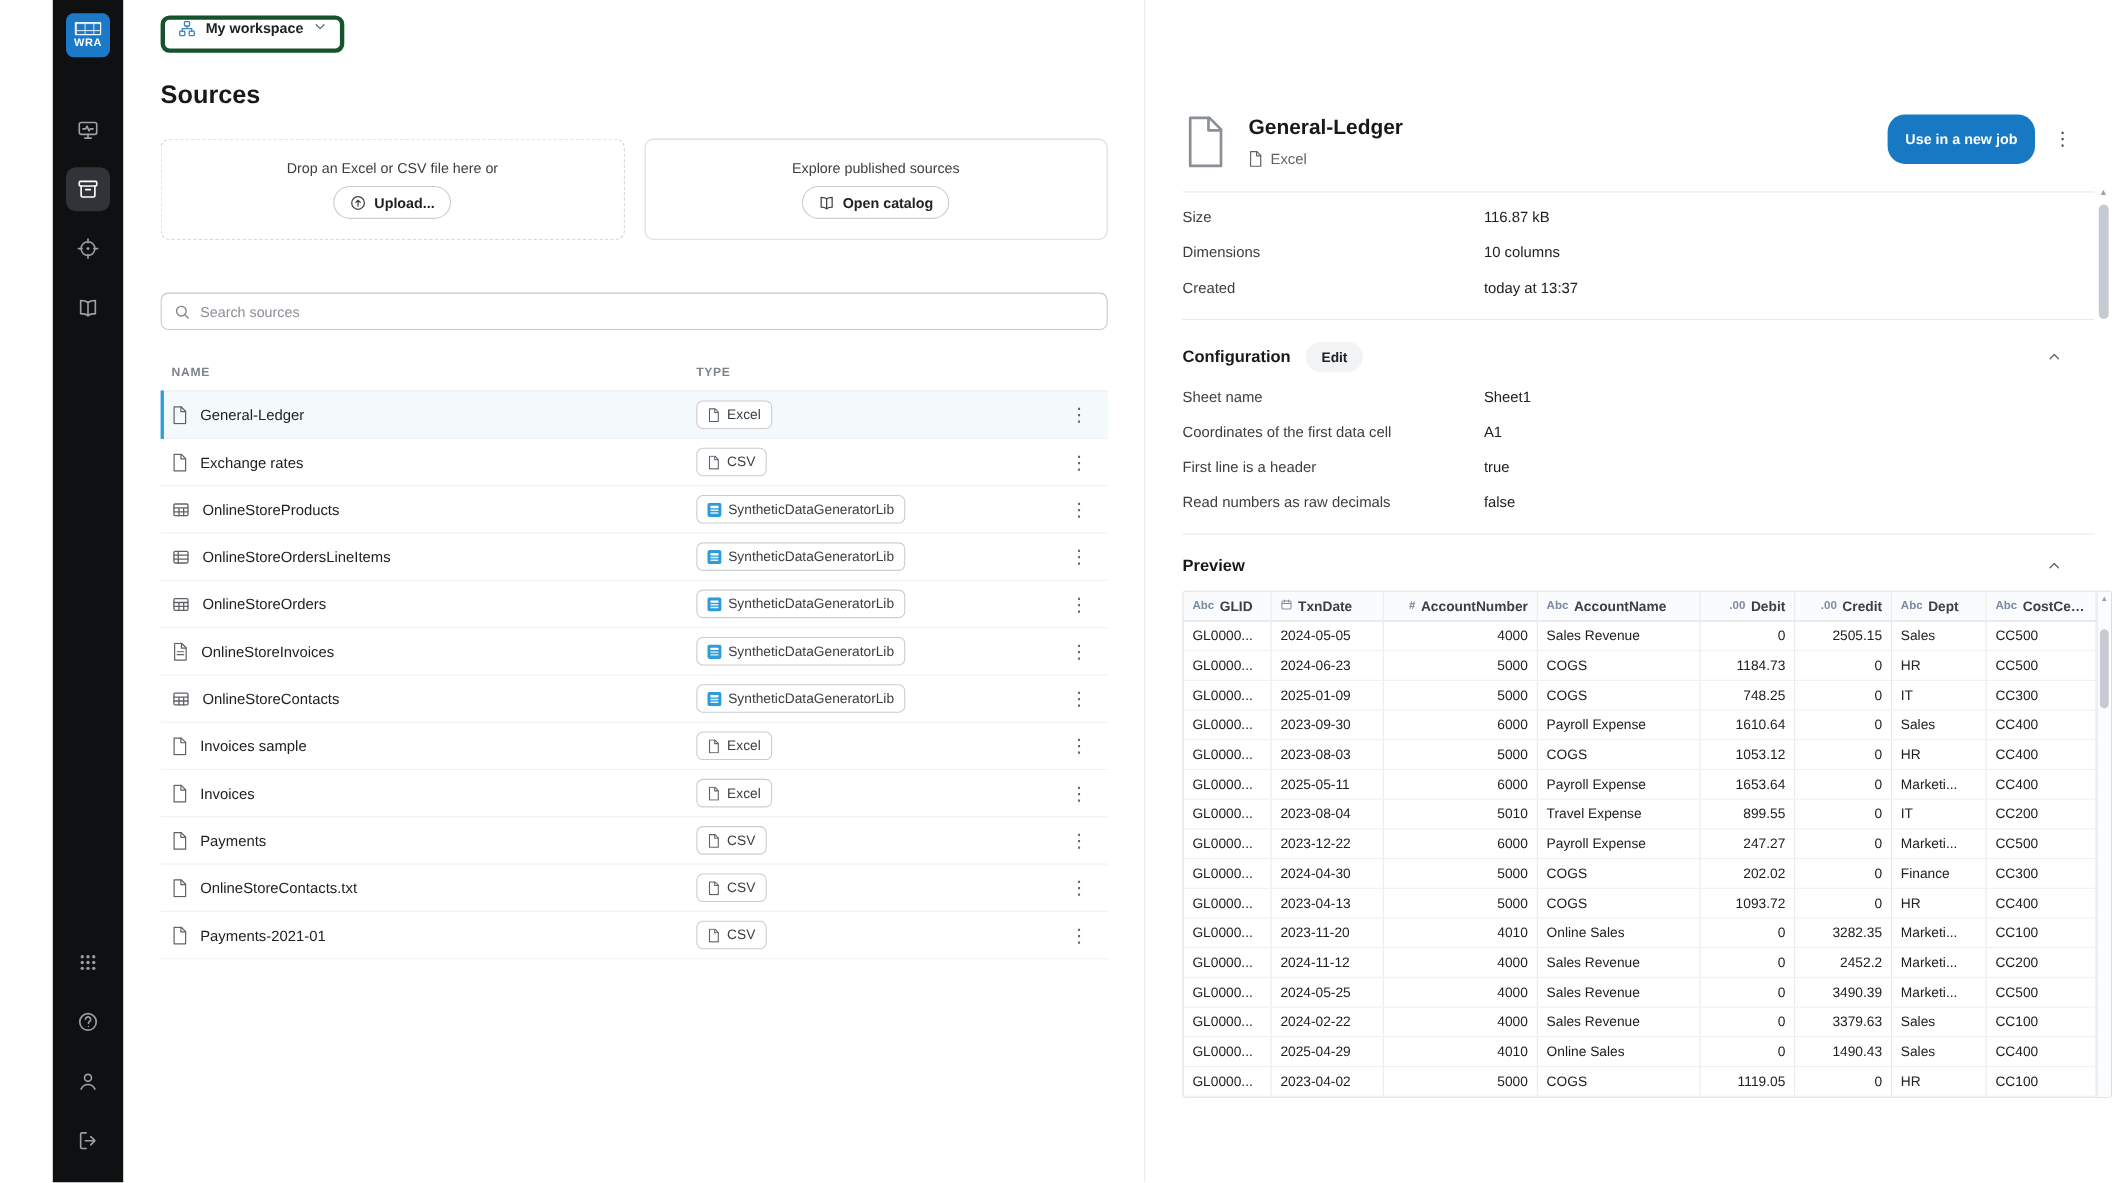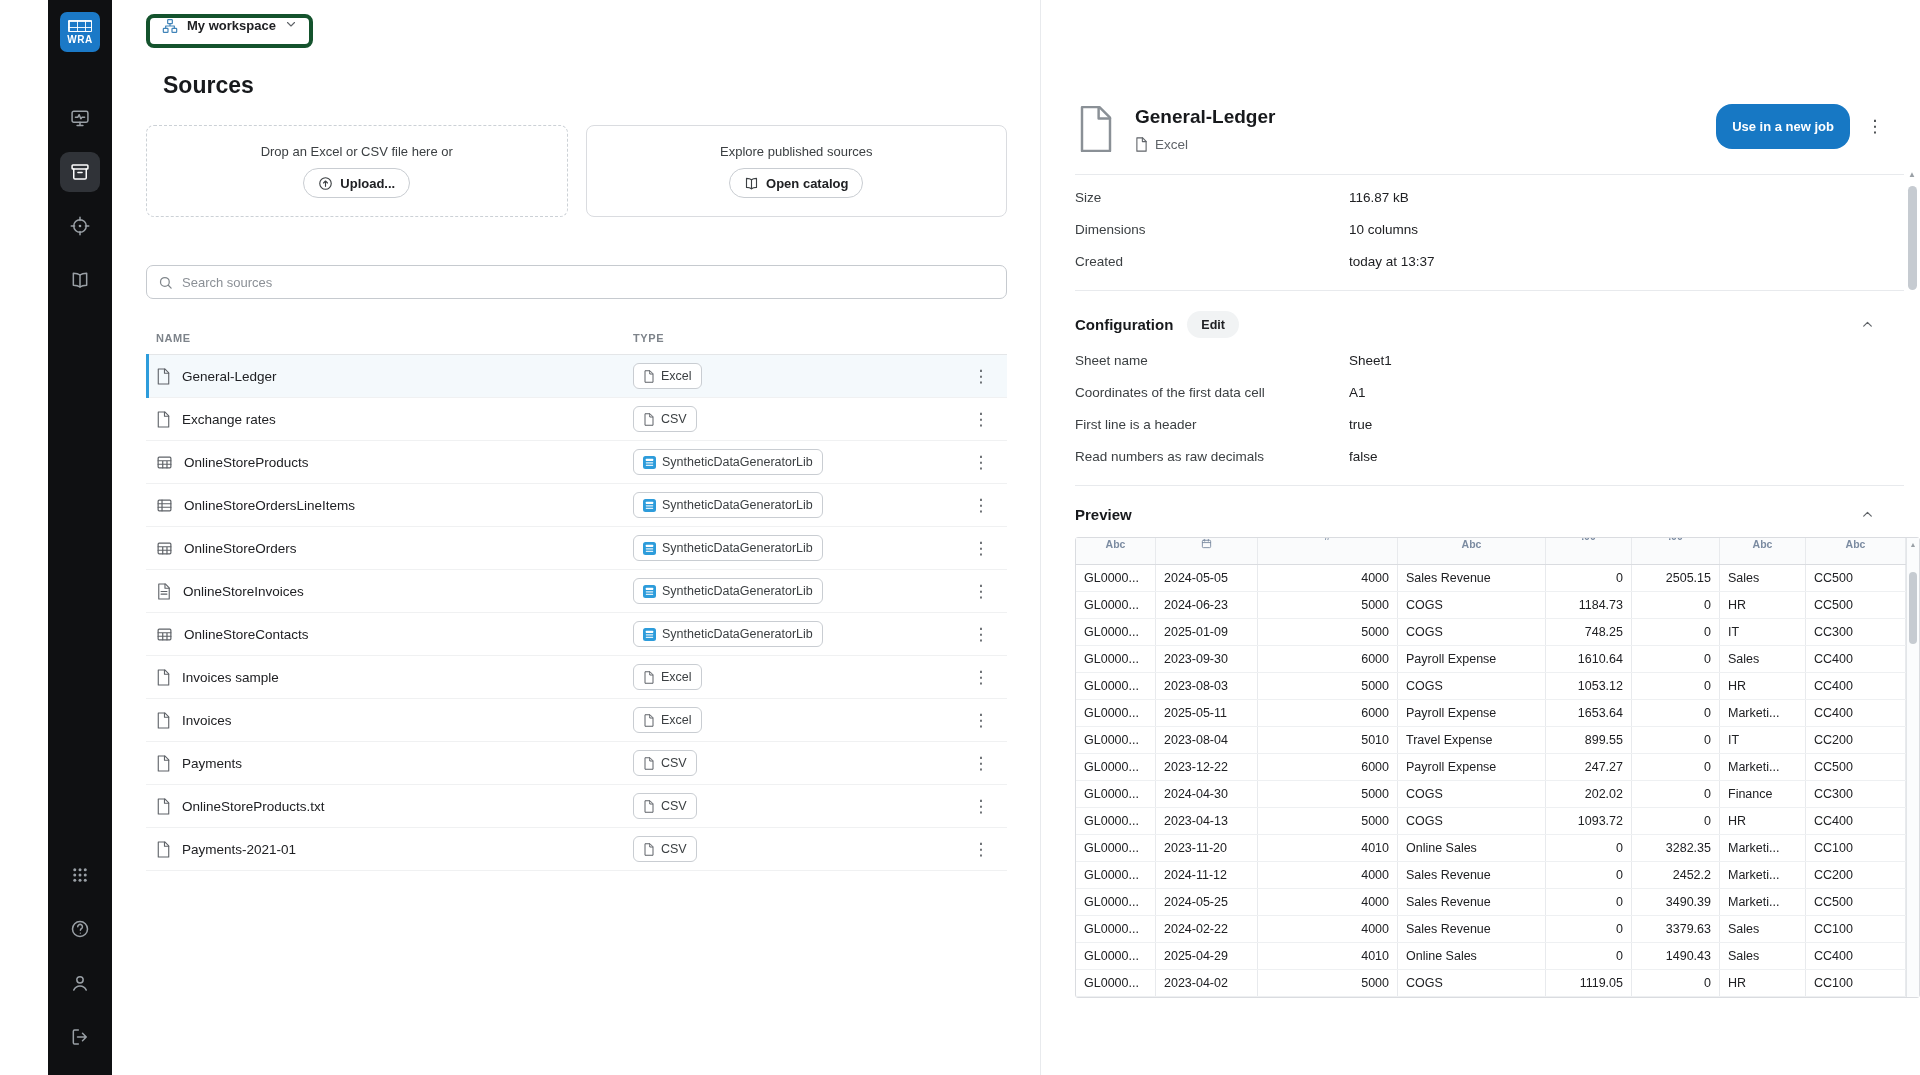--- a/index.html
+++ b/index.html
@@ -29,7 +29,7 @@
   .ws-btn { display:inline-flex; gap:9px; height:34px; padding:0 12px; border:4px solid #14532d; border-radius:8px; background:#fff; font-family:inherit; font-size:13px; font-weight:700; color:#202124; cursor:pointer; }
   .ws-icon { color:#3f83b8; }
   .chev { color:#5f6368; }
-  .page-title { font-size:23px; font-weight:700; color:#17191c; margin-top:24px;margin-left:17px; }
+  .page-title { font-size:23px; font-weight:700; color:#17191c; margin-top:24px; }
   .upload-row { display:flex; gap:18px; margin-top:26px; }
   .dropzone, .catalog-box { flex:1; height:92px; border-radius:8px; display:flex; flex-direction:column; align-items:center; justify-content:center; gap:9px; }
   .dropzone { border:1.5px dashed #ccd1d6; }

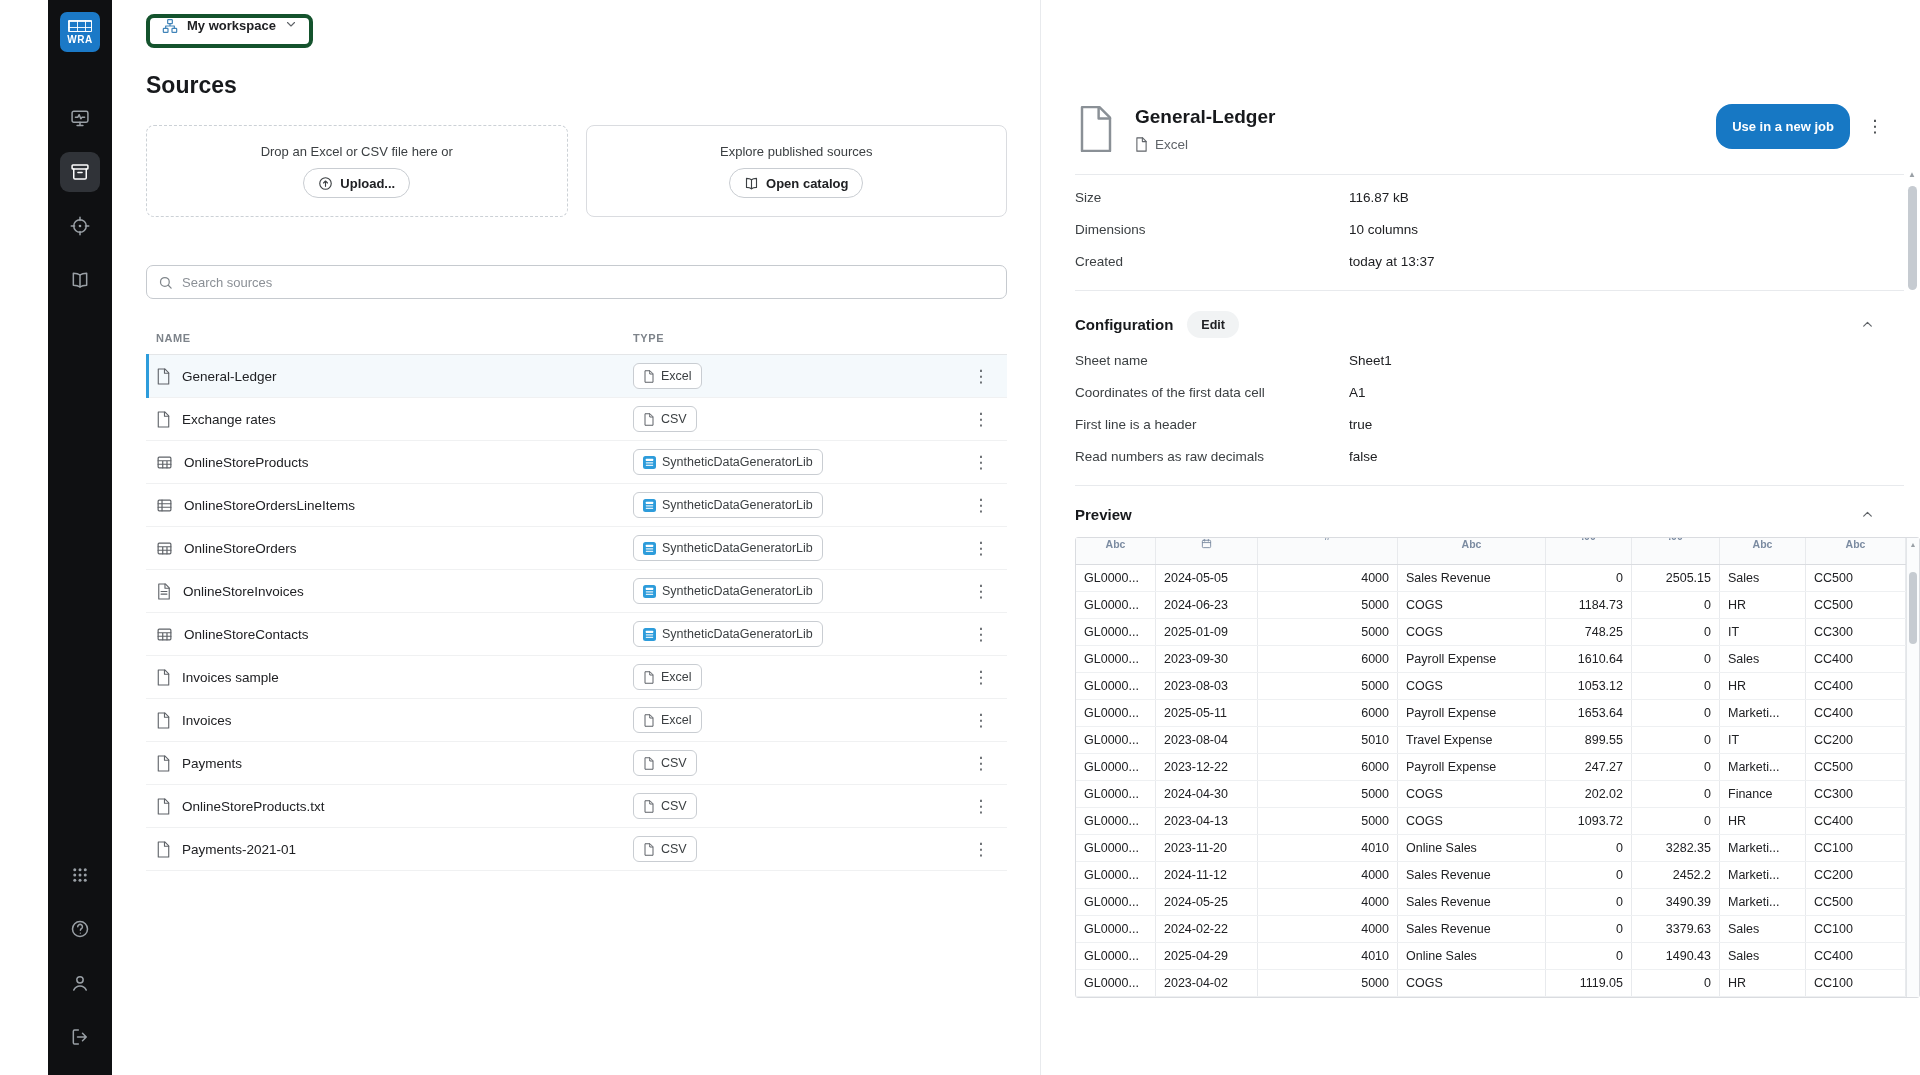--- a/index.html
+++ b/index.html
@@ -79,7 +79,7 @@
   .pv-row { border-bottom:1px solid #eef0f2; }
   .pv-cell { display:flex; align-items:center; padding:0 8px; font-size:12.5px; color:#202124; border-right:1px solid #e8eaed; overflow:hidden; white-space:nowrap; }
   .pv-cell.right { justify-content:flex-end; }
-  .pv-head { gap:22px; color:#3c4043; font-weight:700; cursor:pointer;flex-direction:column; }
+  .pv-head { gap:5px; color:#3c4043; font-weight:700; cursor:pointer; }
   .pv-label { overflow:hidden; text-overflow:ellipsis; white-space:nowrap; }
   .pv-glyph { color:#7b8ba1; font-size:10.5px; font-weight:700; flex-shrink:0; }
   .pv-scroll { width:13px; background:#fbfcfd; border-left:1px solid #e3e6e9; position:relative; cursor:pointer; }

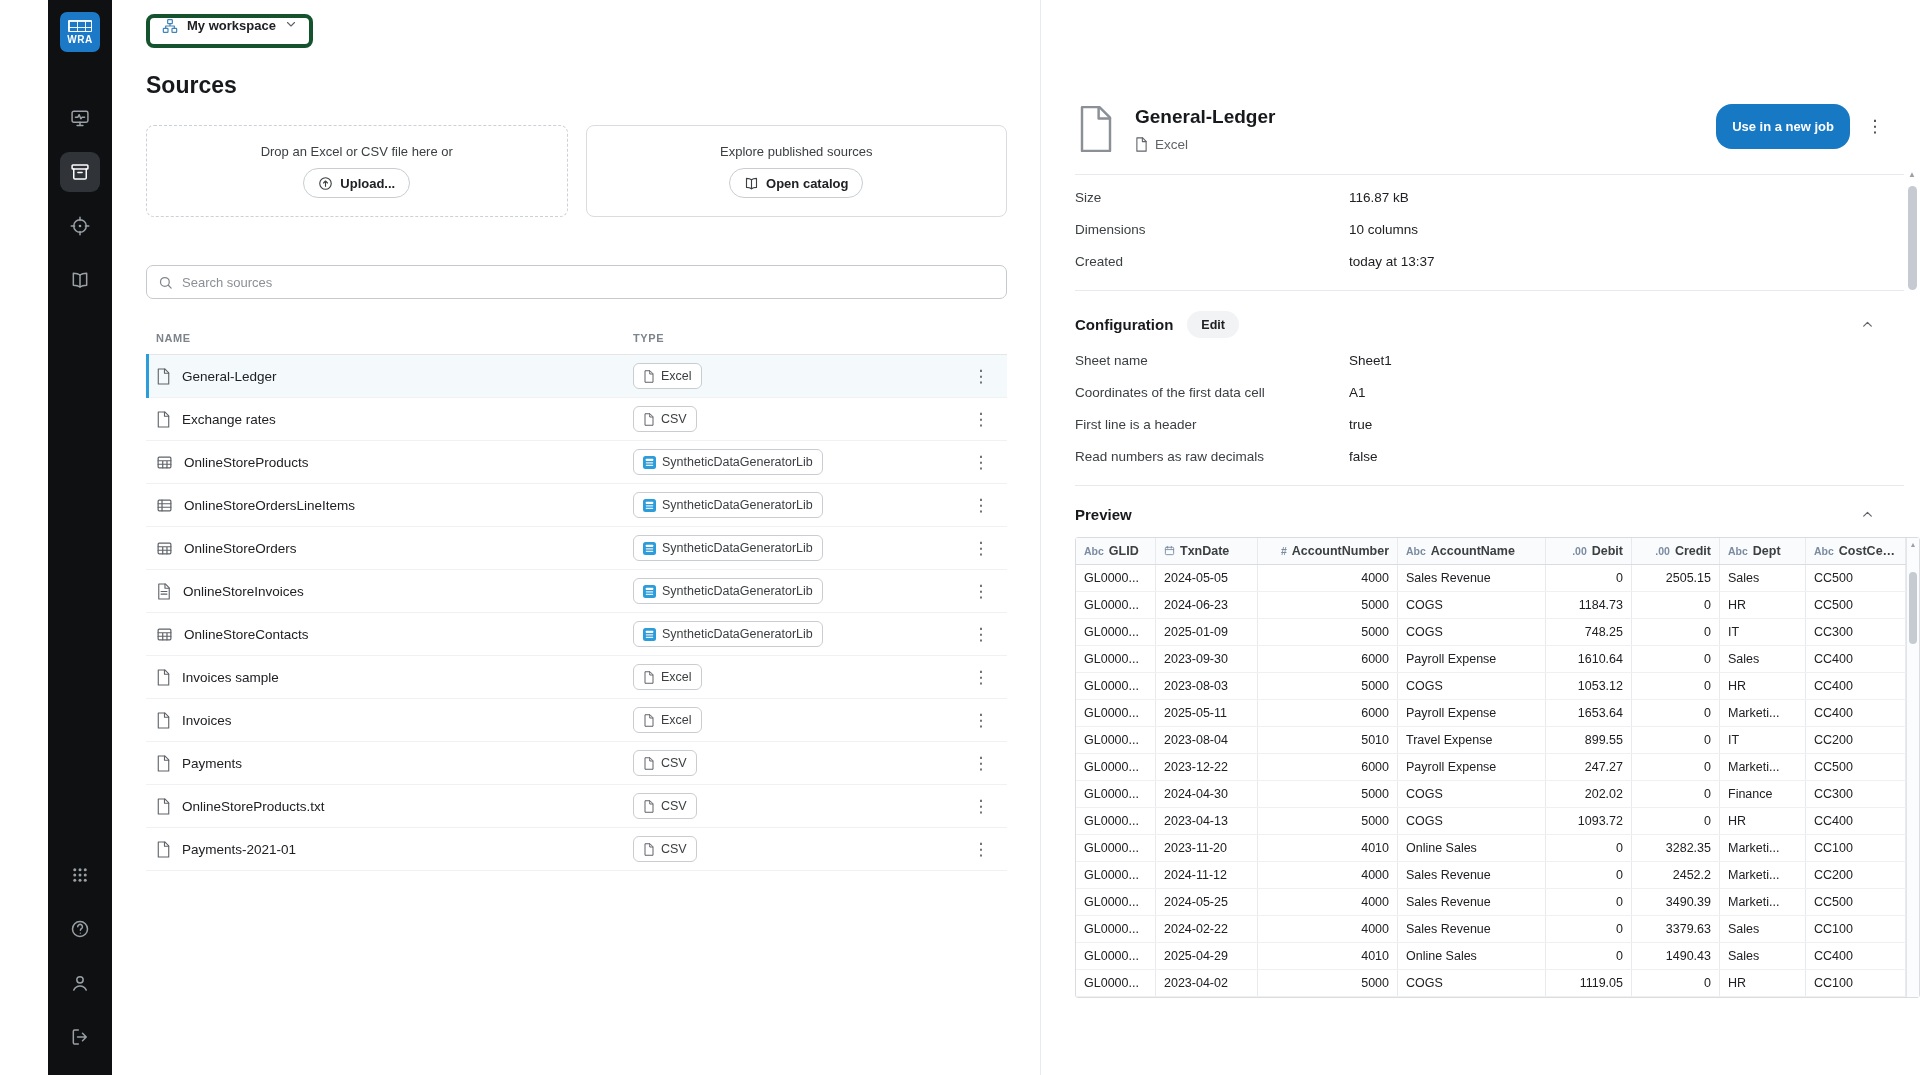--- a/index.html
+++ b/index.html
@@ -500,7 +500,7 @@
                   <path d="M12.5 1.5V8H19"></path>
                 </svg>
               </span>
-      <span class="src-name">OnlineStoreProducts.txt</span>
+      <span class="src-name">OnlineStoreContacts.txt</span>
     </div>
     <div class="src-cell-type">
       <span class="badge">

